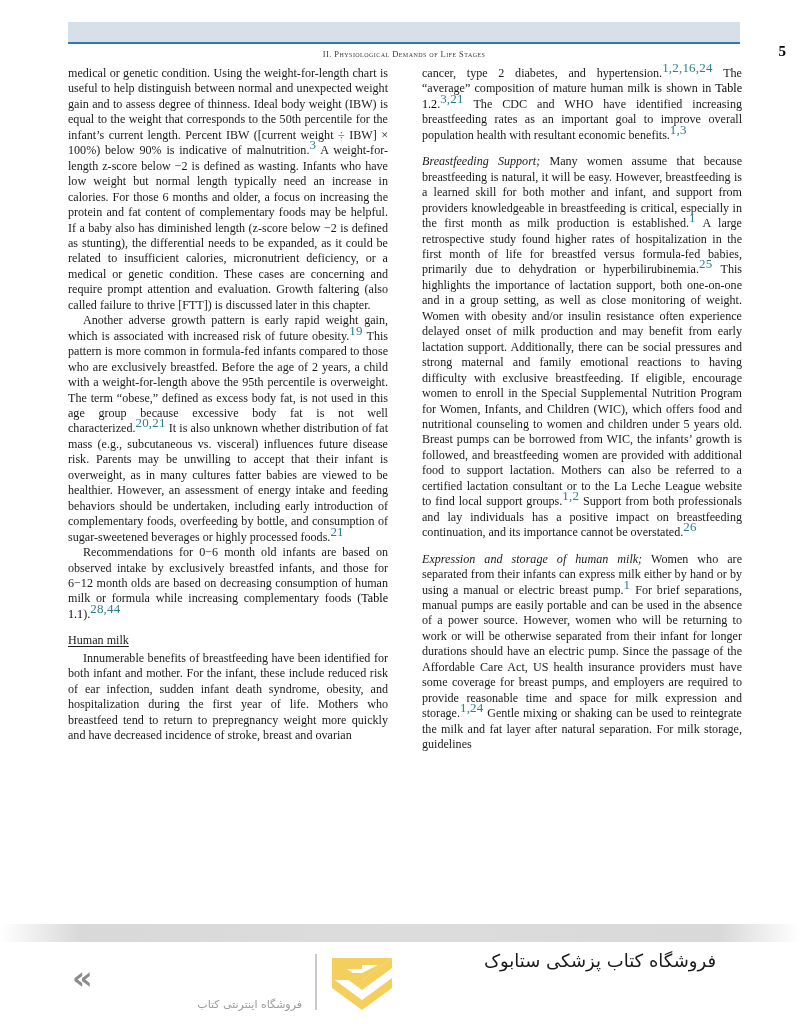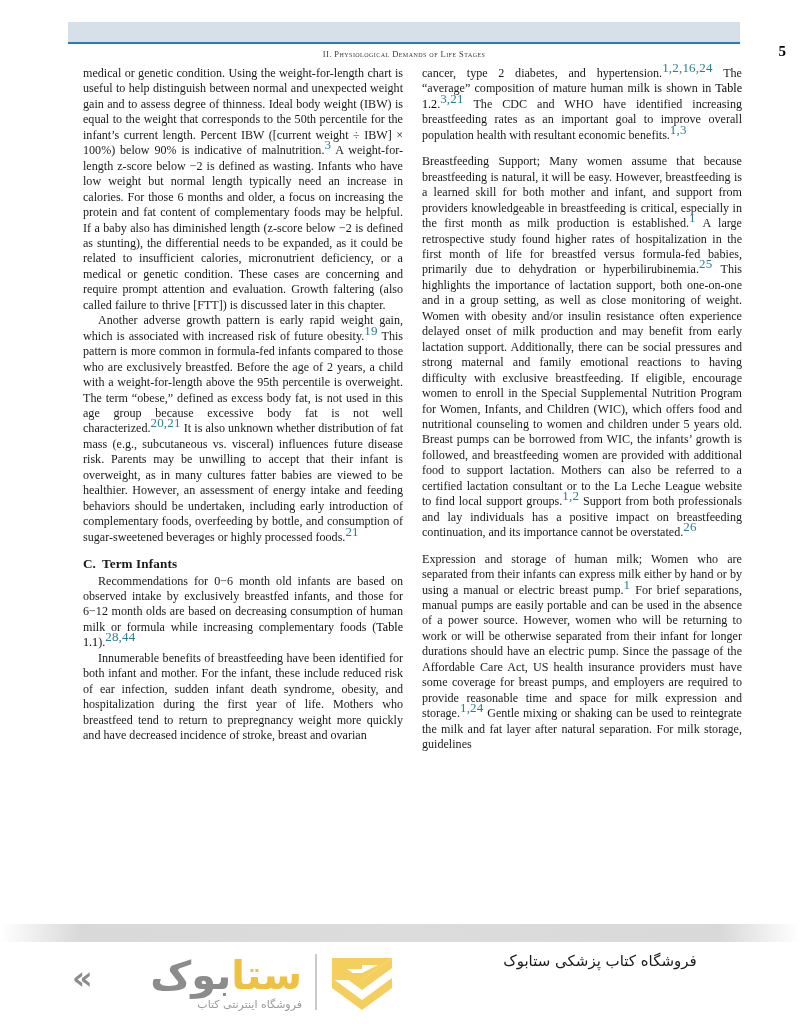--- a/index.html
+++ b/index.html
@@ -49,7 +49,7 @@
     text-justify:inter-word;
     hyphens:none;
   }
-  .col-left{left:15px;}
+  .col-left{left:0;}
   .col-right{left:354px;}
 
   p{margin:0;}

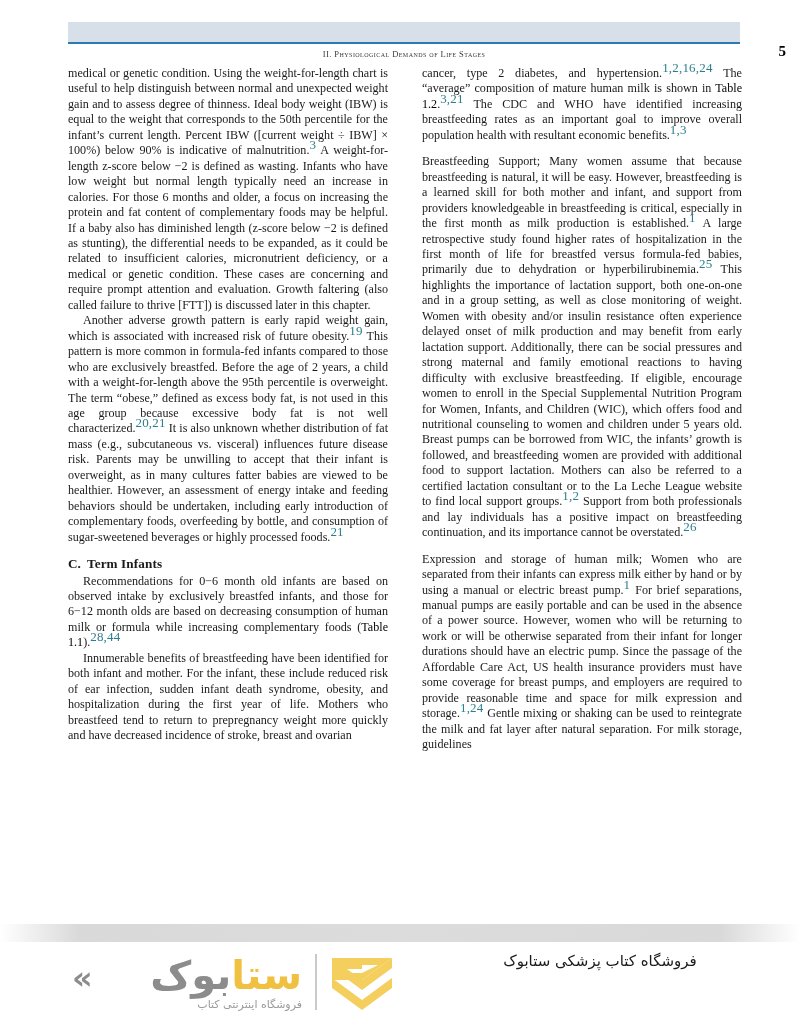--- a/index.html
+++ b/index.html
@@ -63,7 +63,7 @@
     letter-spacing:.2px;
   }
   .xref{color:#000000;margin-top:10px;}
-  .ital{}
+  .ital{font-style:italic;}
 
   h3.sec-head{
     margin:11px 0 2px 0;

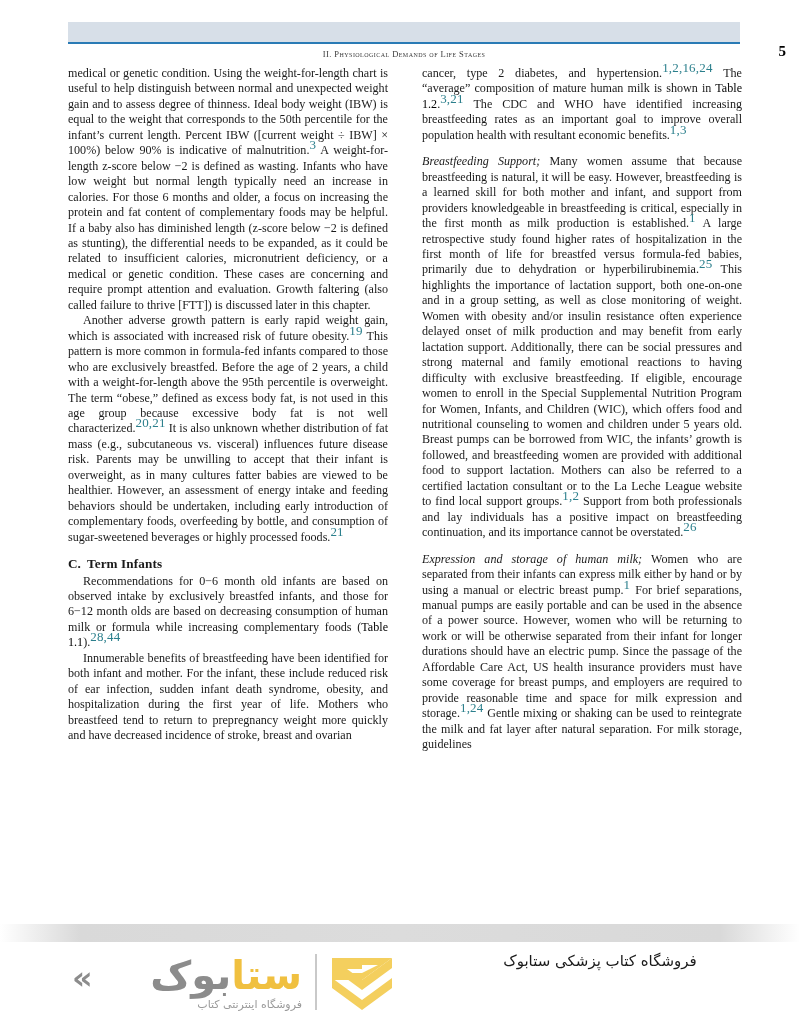--- a/index.html
+++ b/index.html
@@ -167,7 +167,6 @@
 
       <p class="indent"><span>Another adverse growth pattern is early rapid weight gain, which is associated with increased risk of future obesity.</span><sup class="ref">19</sup><span> This pattern is more common in formula-fed infants compared to those who are exclusively breastfed. Before the age of 2 years, a child with a weight-for-length above the 95th percentile is overweight. The term “obese,” defined as excess body fat, is not used in this age group because excessive body fat is not well characterized.</span><sup class="ref">20,21</sup><span> It is also unknown whether distribution of fat mass (e.g., subcutaneous vs. visceral) influences future disease risk. Parents may be unwilling to accept that their infant is overweight, as in many cultures fatter babies are viewed to be healthier. However, an assessment of energy intake and feeding behaviors should be undertaken, including early introduction of complementary foods, overfeeding by bottle, and consumption of sugar-sweetened beverages or highly processed foods.</span><sup class="ref">21</sup></p>
 
-      <h3 class="sec-head"><span class="lbl">C.</span><span>Term Infants</span></h3>
 
       <p class="indent"><span>Recommendations for 0−6 month old infants are based on observed intake by exclusively breastfed infants, and those for 6−12 month olds are based on decreasing consumption of human milk or formula while increasing complementary foods (</span><span class="xref">Table 1.1</span><span>).</span><sup class="ref">28,44</sup></p>
 

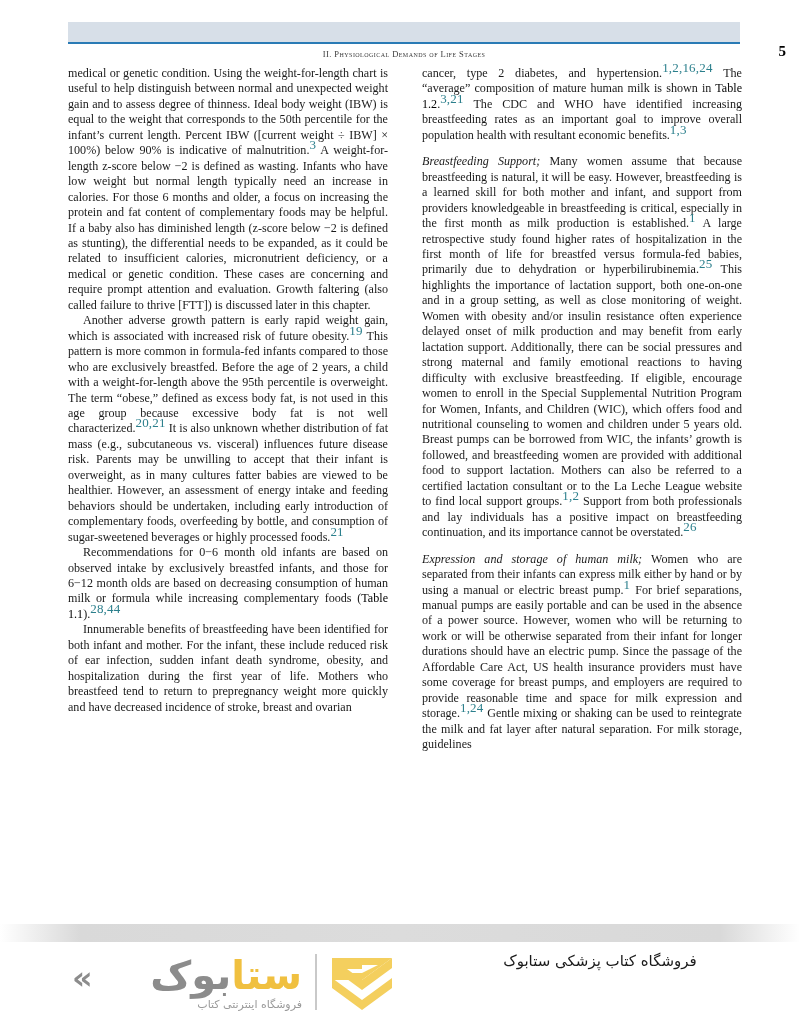--- a/index.html
+++ b/index.html
@@ -170,6 +170,7 @@
 
       <p class="indent"><span>Recommendations for 0−6 month old infants are based on observed intake by exclusively breastfed infants, and those for 6−12 month olds are based on decreasing consumption of human milk or formula while increasing complementary foods (</span><span class="xref">Table 1.1</span><span>).</span><sup class="ref">28,44</sup></p>
 
+      <h4 class="sub-head">Human milk</h4>
 
       <p class="indent"><span>Innumerable benefits of breastfeeding have been identified for both infant and mother. For the infant, these include reduced risk of ear infection, sudden infant death syndrome, obesity, and hospitalization during the first year of life. Mothers who breastfeed tend to return to prepregnancy weight more quickly and have decreased incidence of stroke, breast and ovarian</span></p>
 

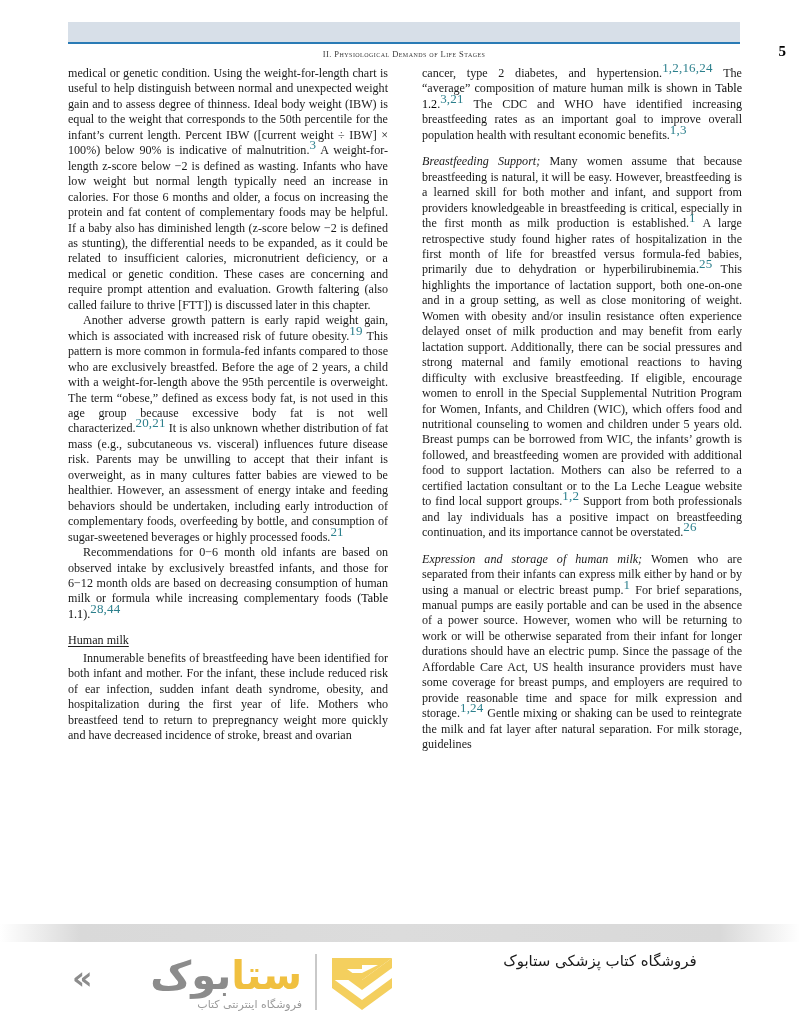--- a/index.html
+++ b/index.html
@@ -198,7 +198,6 @@
     <div class="logo-wrap">
       <div class="logo-word">
         <span class="chev">«</span>
-        <span class="logo-script"><span class="gold">ستا</span><span>بوک</span></span>
       </div>
       <div class="logo-sub">فروشگاه اینترنتی کتاب</div>
       <div class="logo-div"></div>

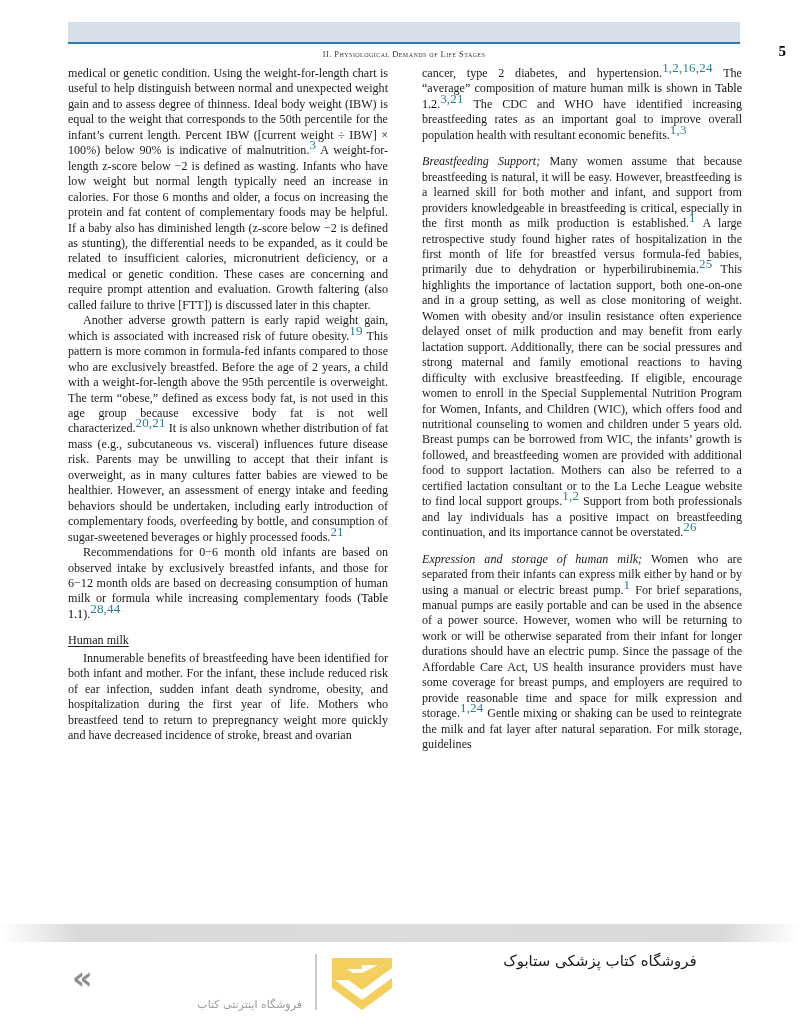--- a/index.html
+++ b/index.html
@@ -137,7 +137,7 @@
   .footer-fa{
     direction:rtl;
     font-family:"DejaVu Sans","Liberation Sans",sans-serif;
-    font-size:15px;color:#1a1a1a;
+    font-size:18px;color:#1a1a1a;
     white-space:nowrap;
     line-height:26px;
   }

